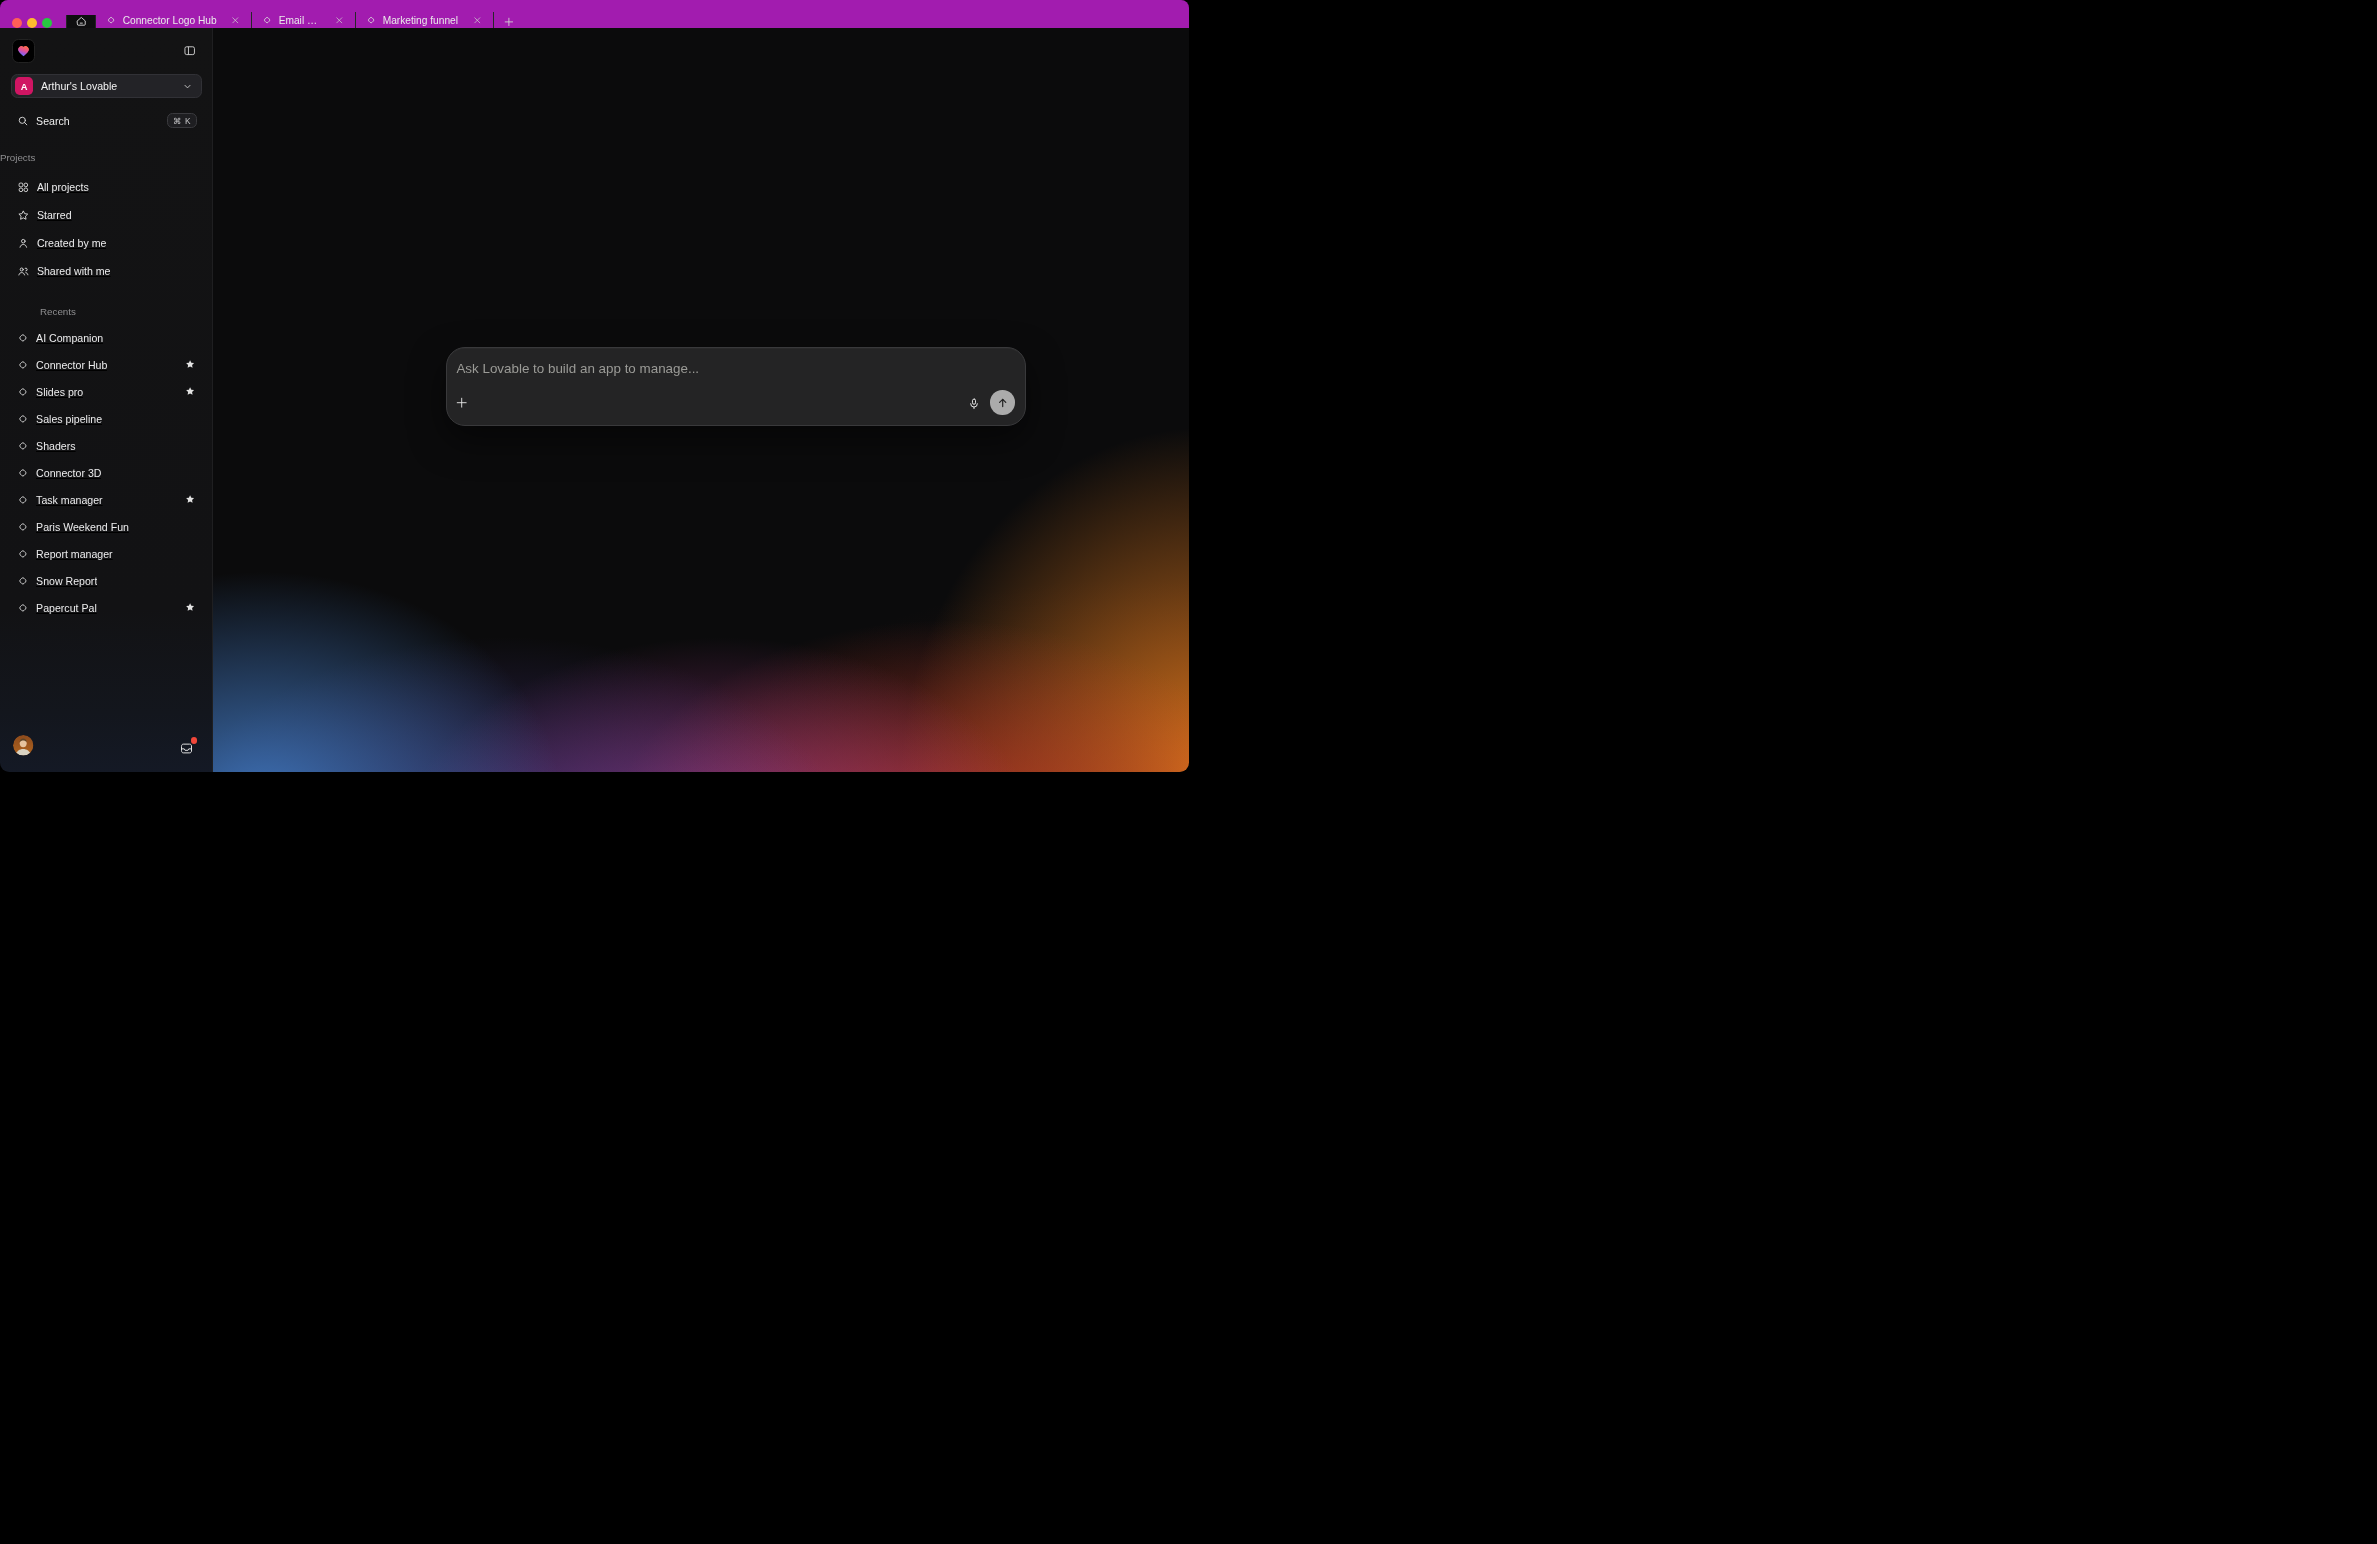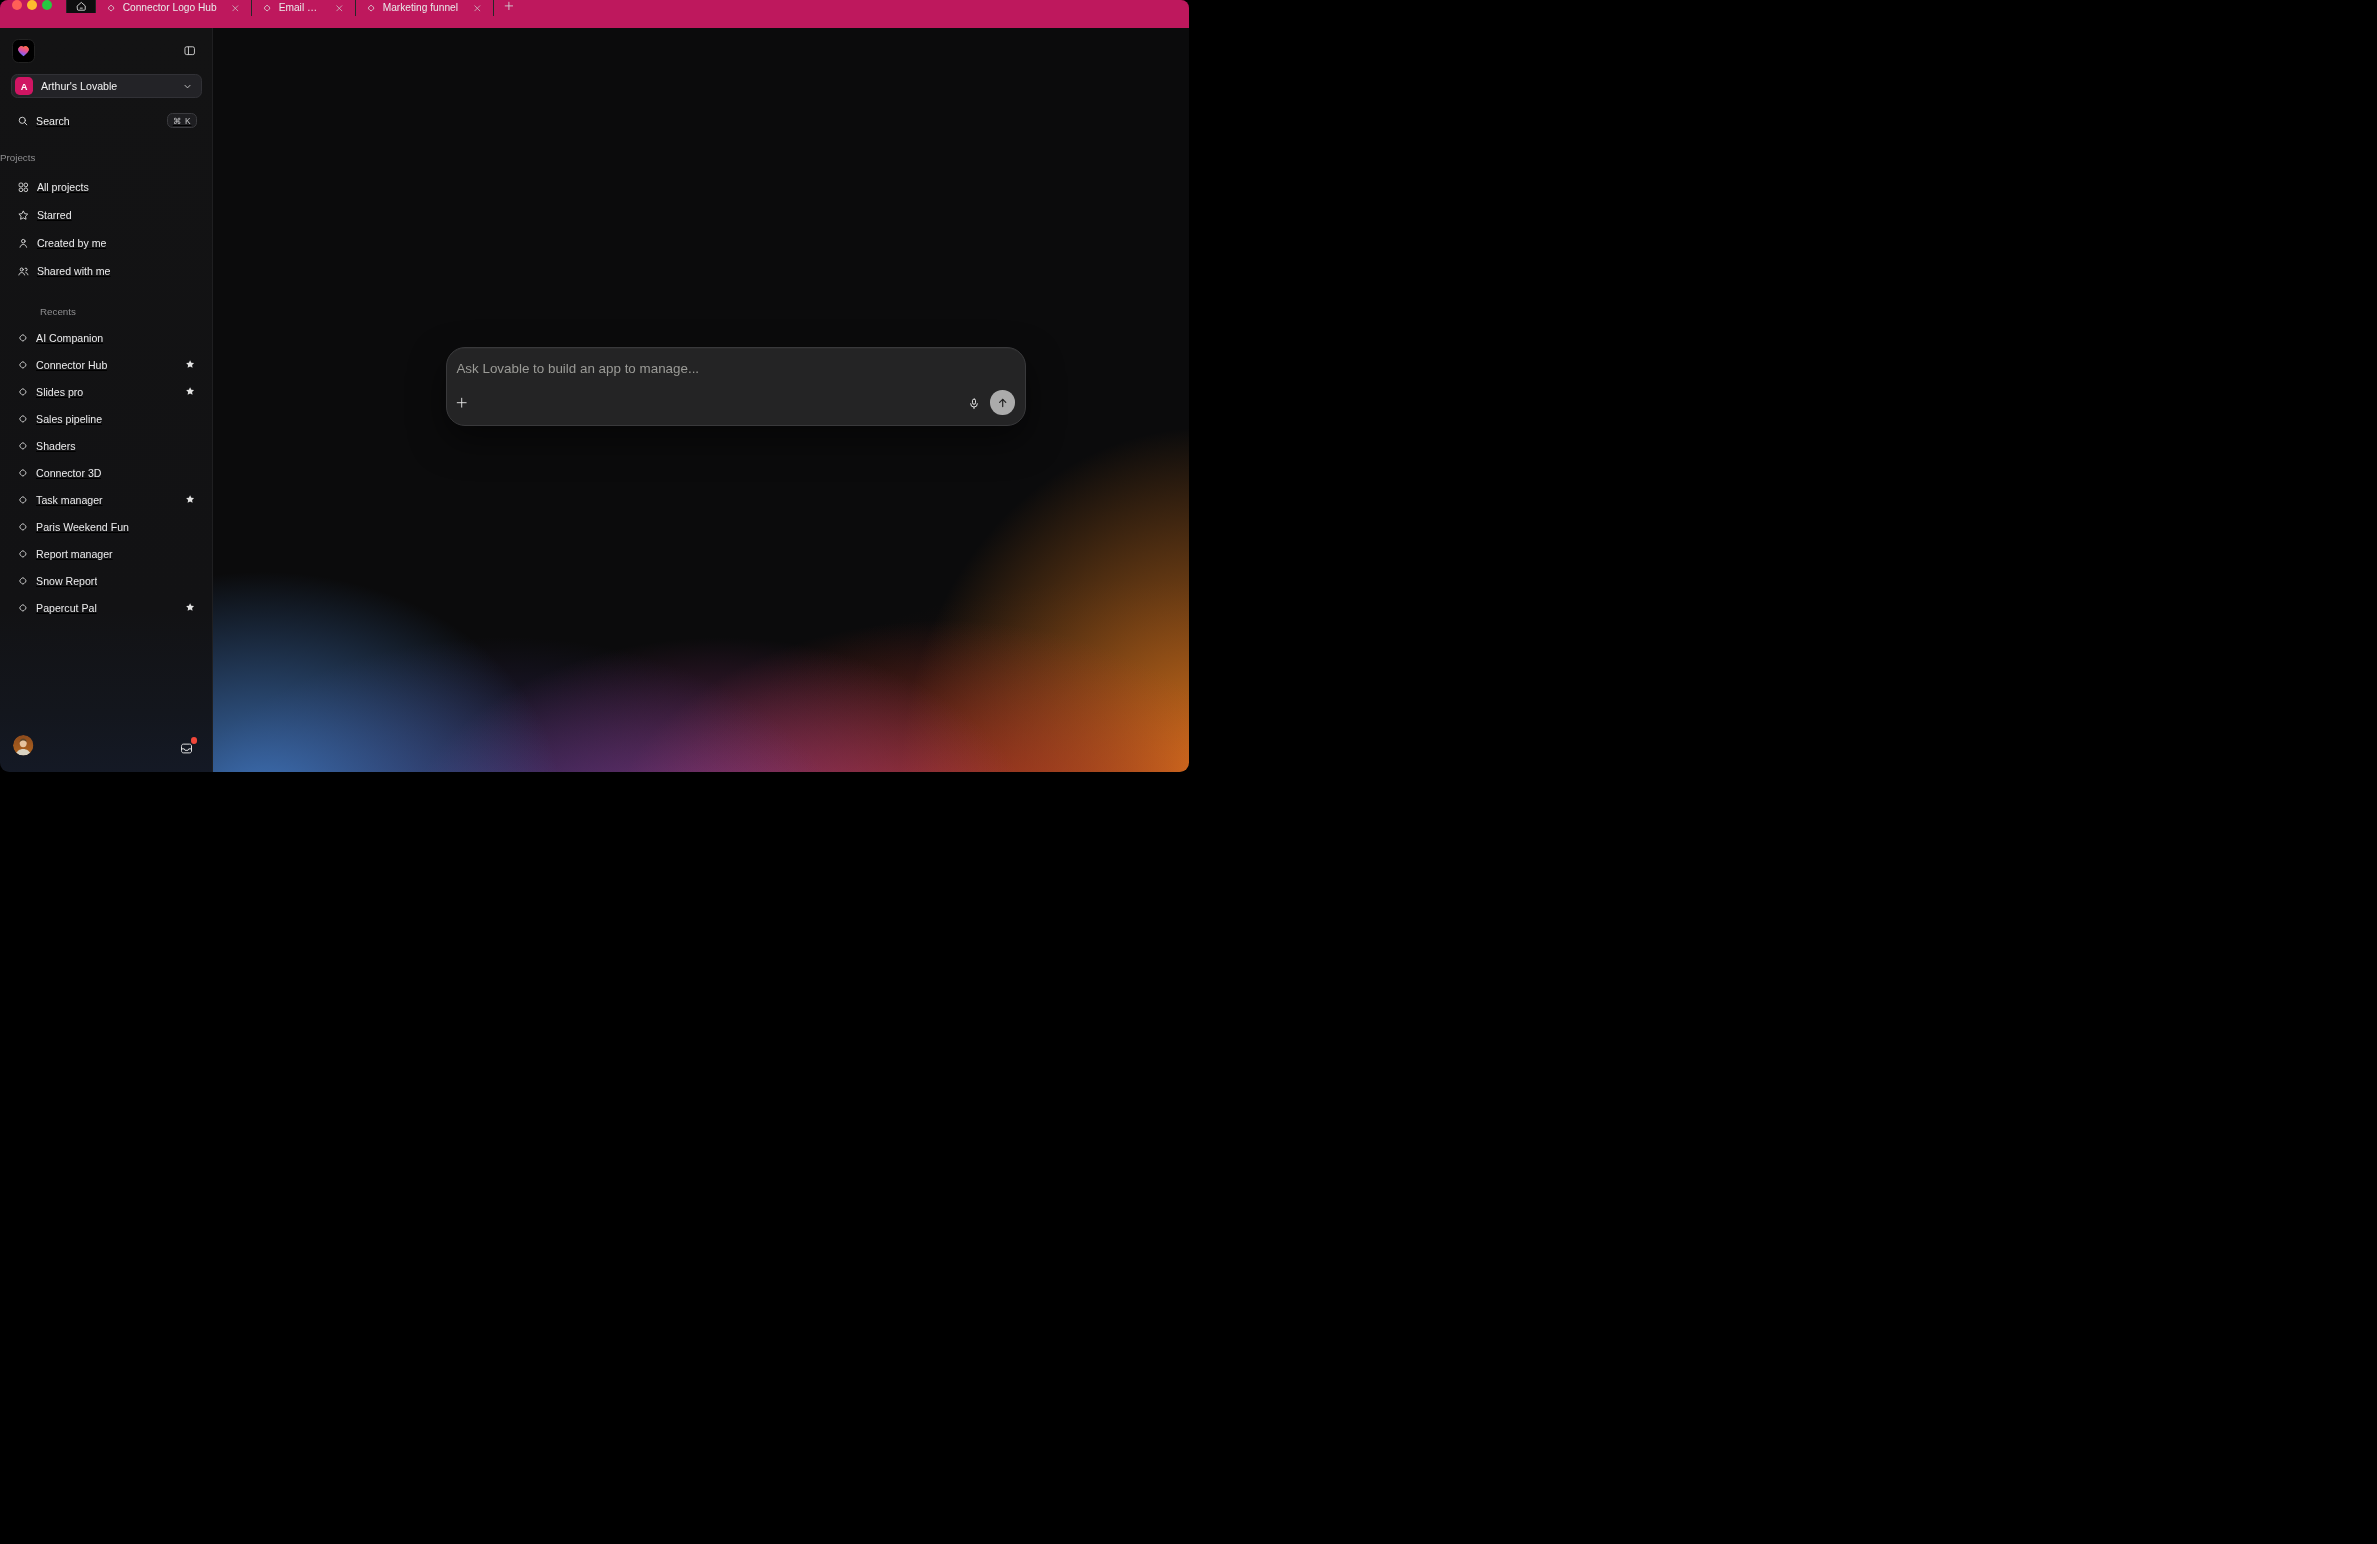--- a/index.html
+++ b/index.html
@@ -9,7 +9,7 @@
           border-radius:7.9px 7.9px 9.4px 9.4px;overflow:hidden;}
 
   
-  .tabbar{position:absolute;left:0;top:0;right:0;height:28px;background:#be185d;display:flex;align-items:flex-start;}
+  .tabbar{position:absolute;left:0;top:0;right:0;height:28px;background:#a21caf;display:flex;align-items:flex-end;}
   .traffic{width:66px;display:flex;align-items:center;gap:4.7px;padding-left:11.8px;box-sizing:border-box;flex:none;}
   .light{width:10.2px;height:10.2px;border-radius:50%;}
   .light.red{background:#ff5f57;}

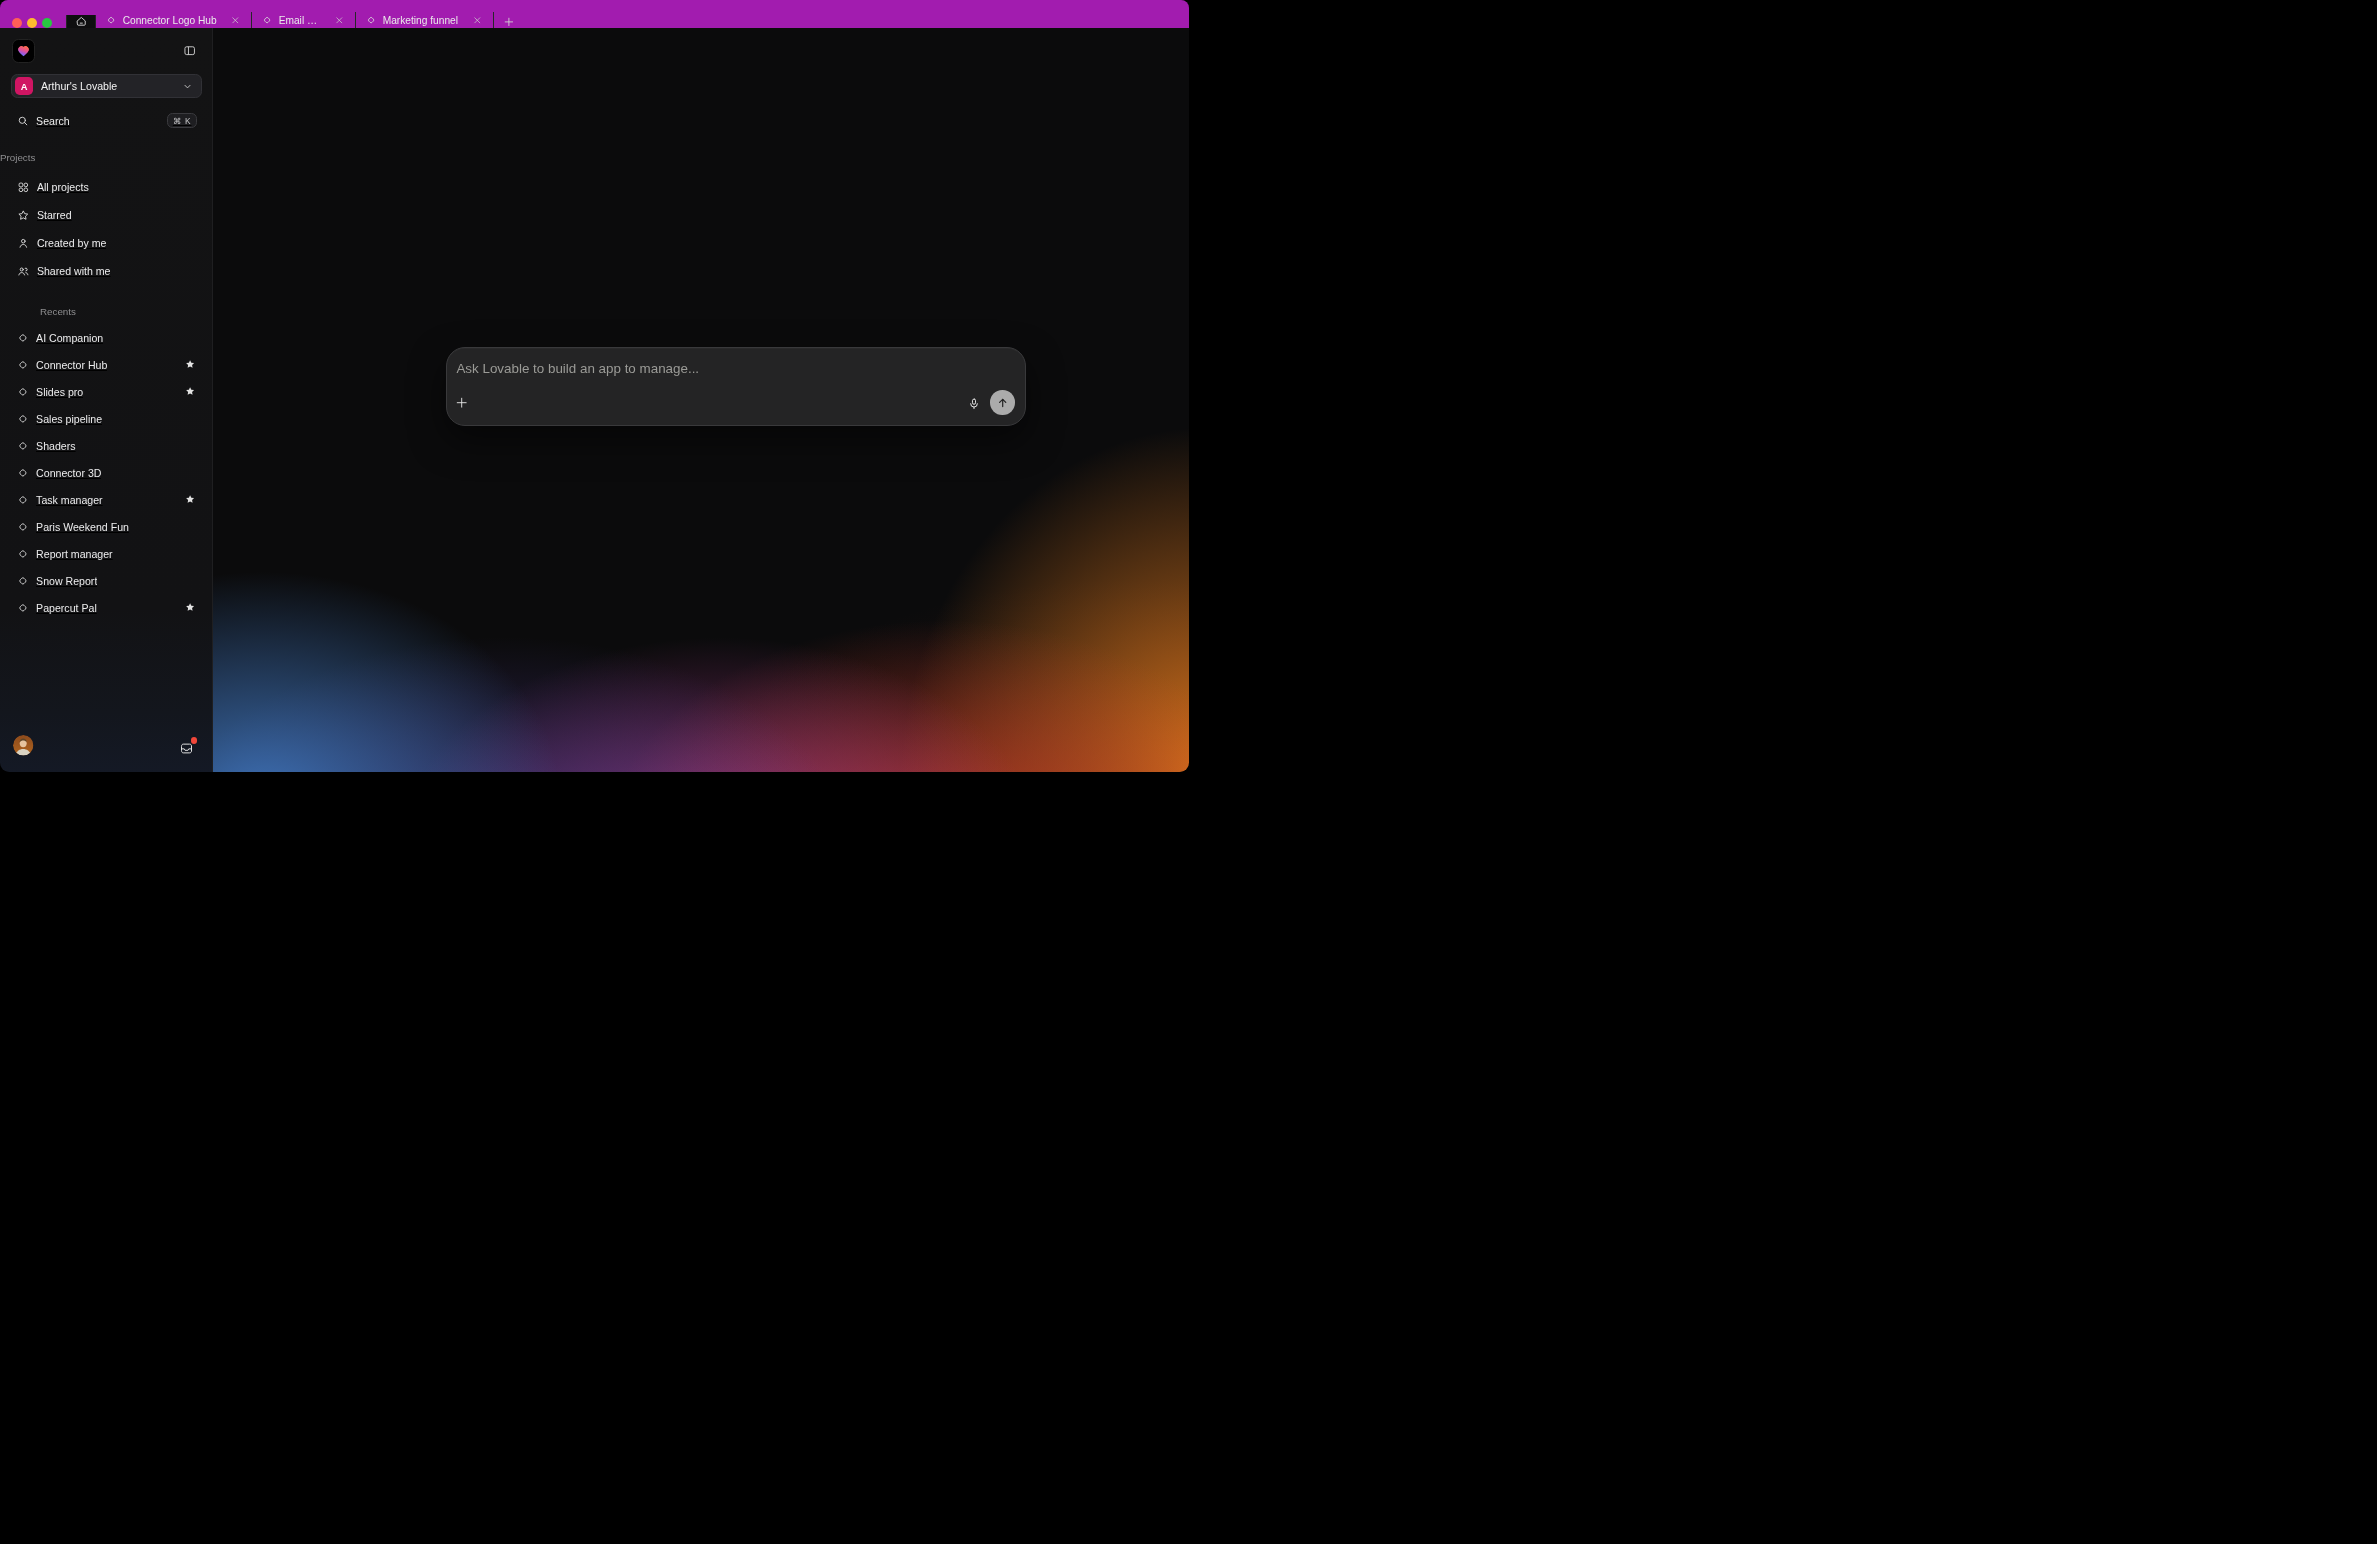--- a/index.html
+++ b/index.html
@@ -42,7 +42,7 @@
   .ws-name{flex:1;color:#f3f3f3;font-size:10.6px;white-space:nowrap;overflow:hidden;}
   .ws-chevron{flex:none;color:#cacaca;}
   .searchrow{position:absolute;left:11px;right:10.2px;top:81px;height:23.6px;display:flex;align-items:center;
-             gap:7px;padding:0 4.7px 0 6.3px;box-sizing:border-box;border-radius:6.3px;text-decoration:underline;}
+             gap:7px;padding:0 4.7px 0 6.3px;box-sizing:border-box;border-radius:6.3px;}
   .searchrow .txt{flex:1;color:#ececec;font-size:10.6px;}
   .kbd{flex:none;border:0.8px solid #3a3a3e;background:#1e1e21;border-radius:5.5px;color:#c9c9cb;
        font-size:8.3px;padding:1.6px 4.7px;letter-spacing:0.8px;}

